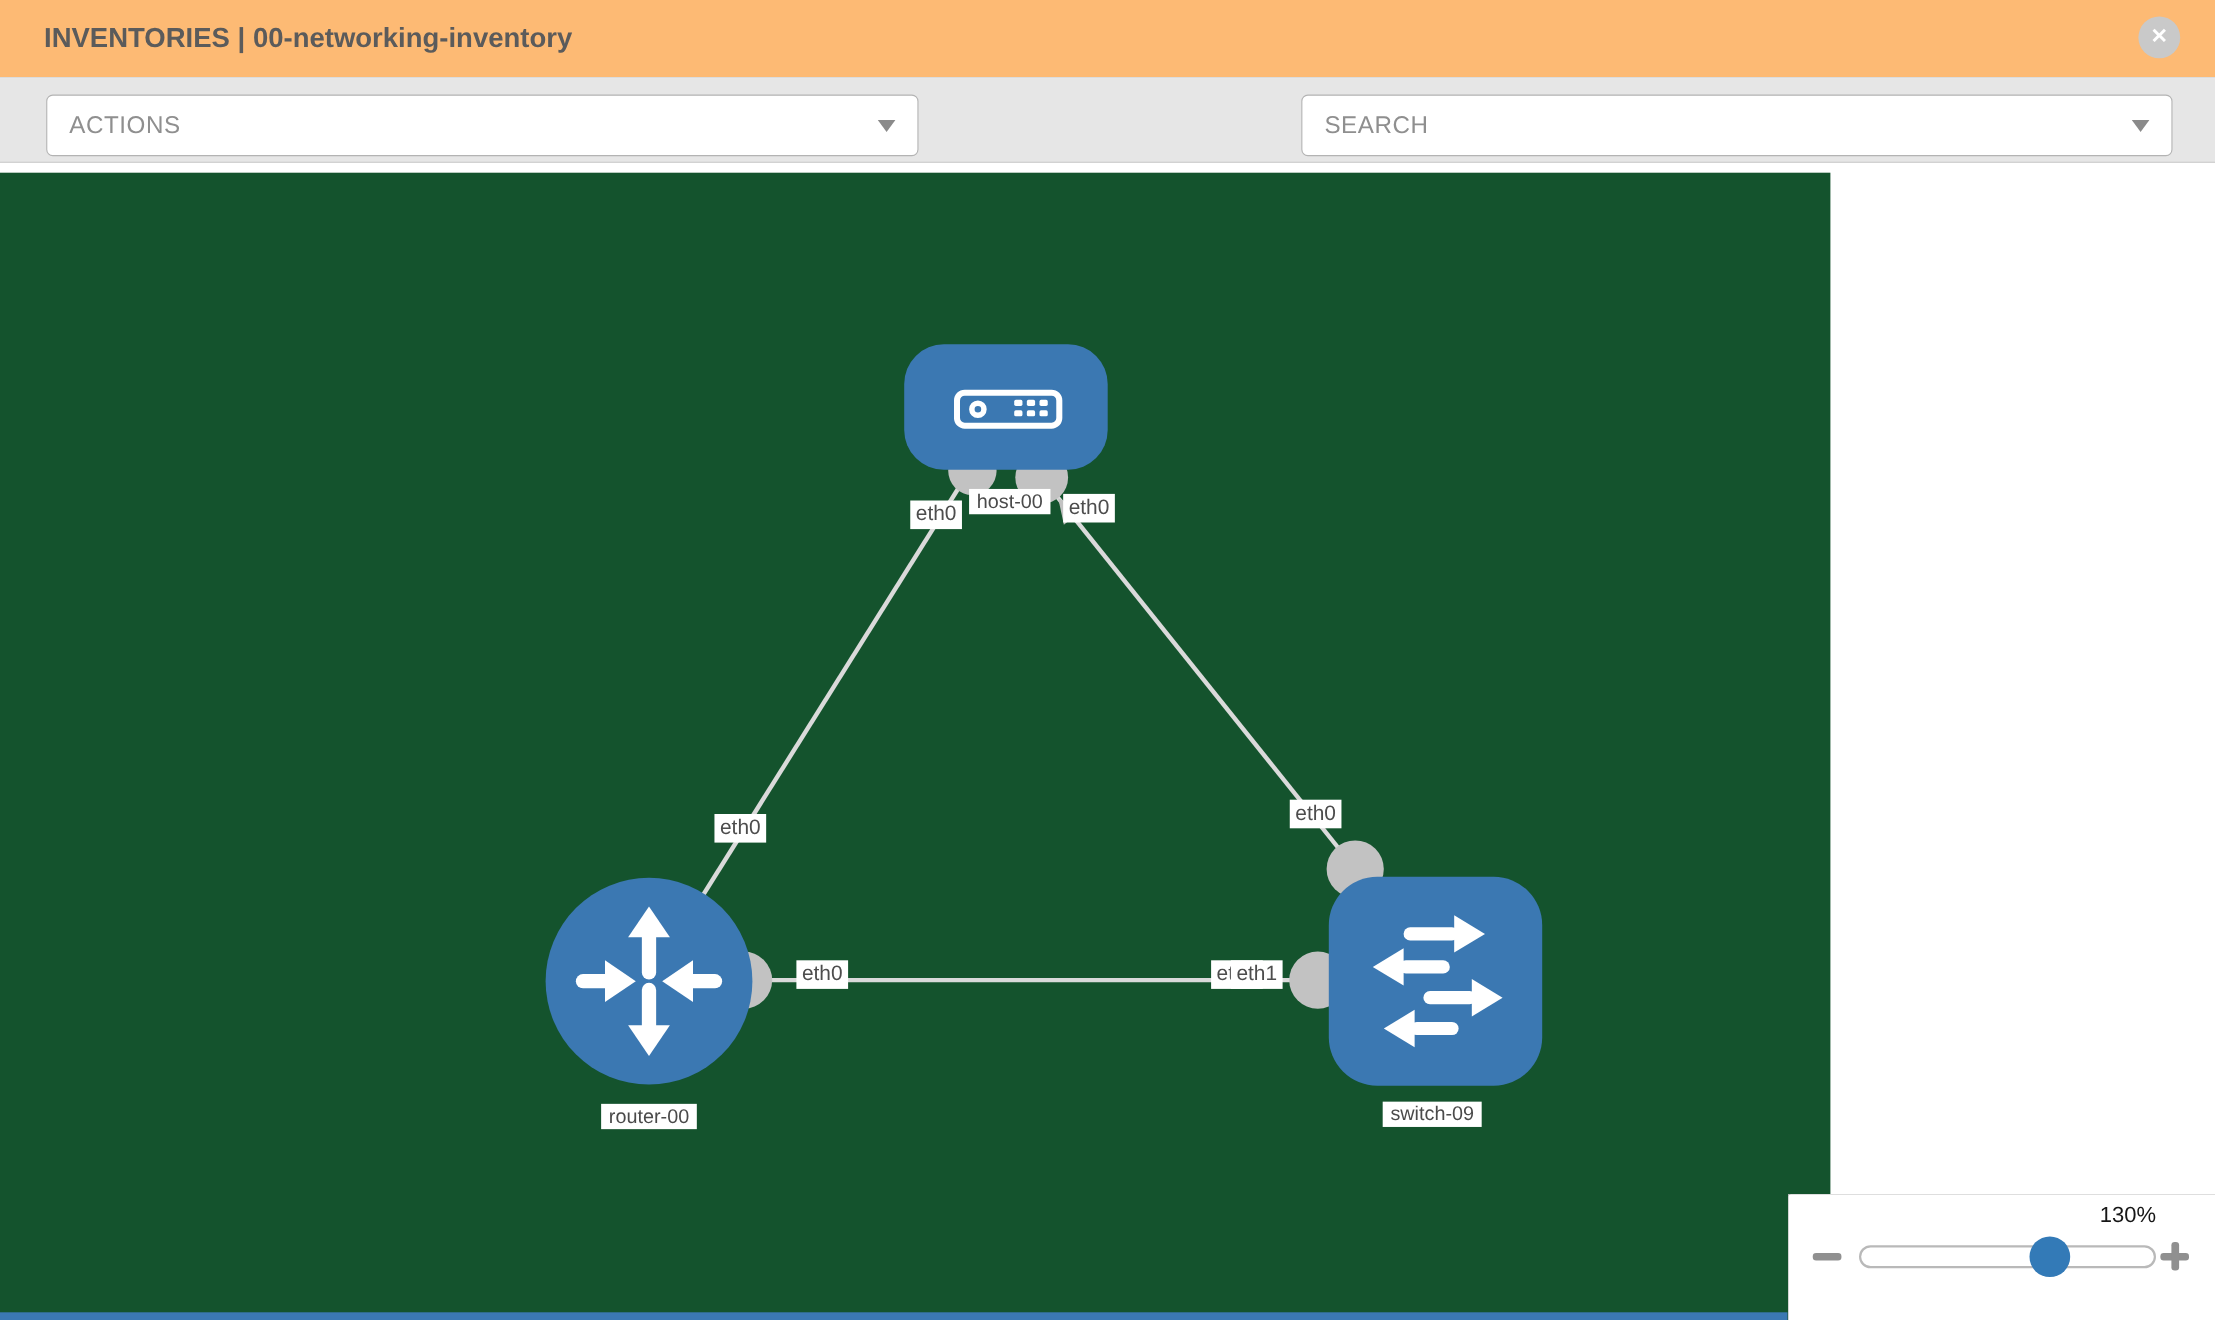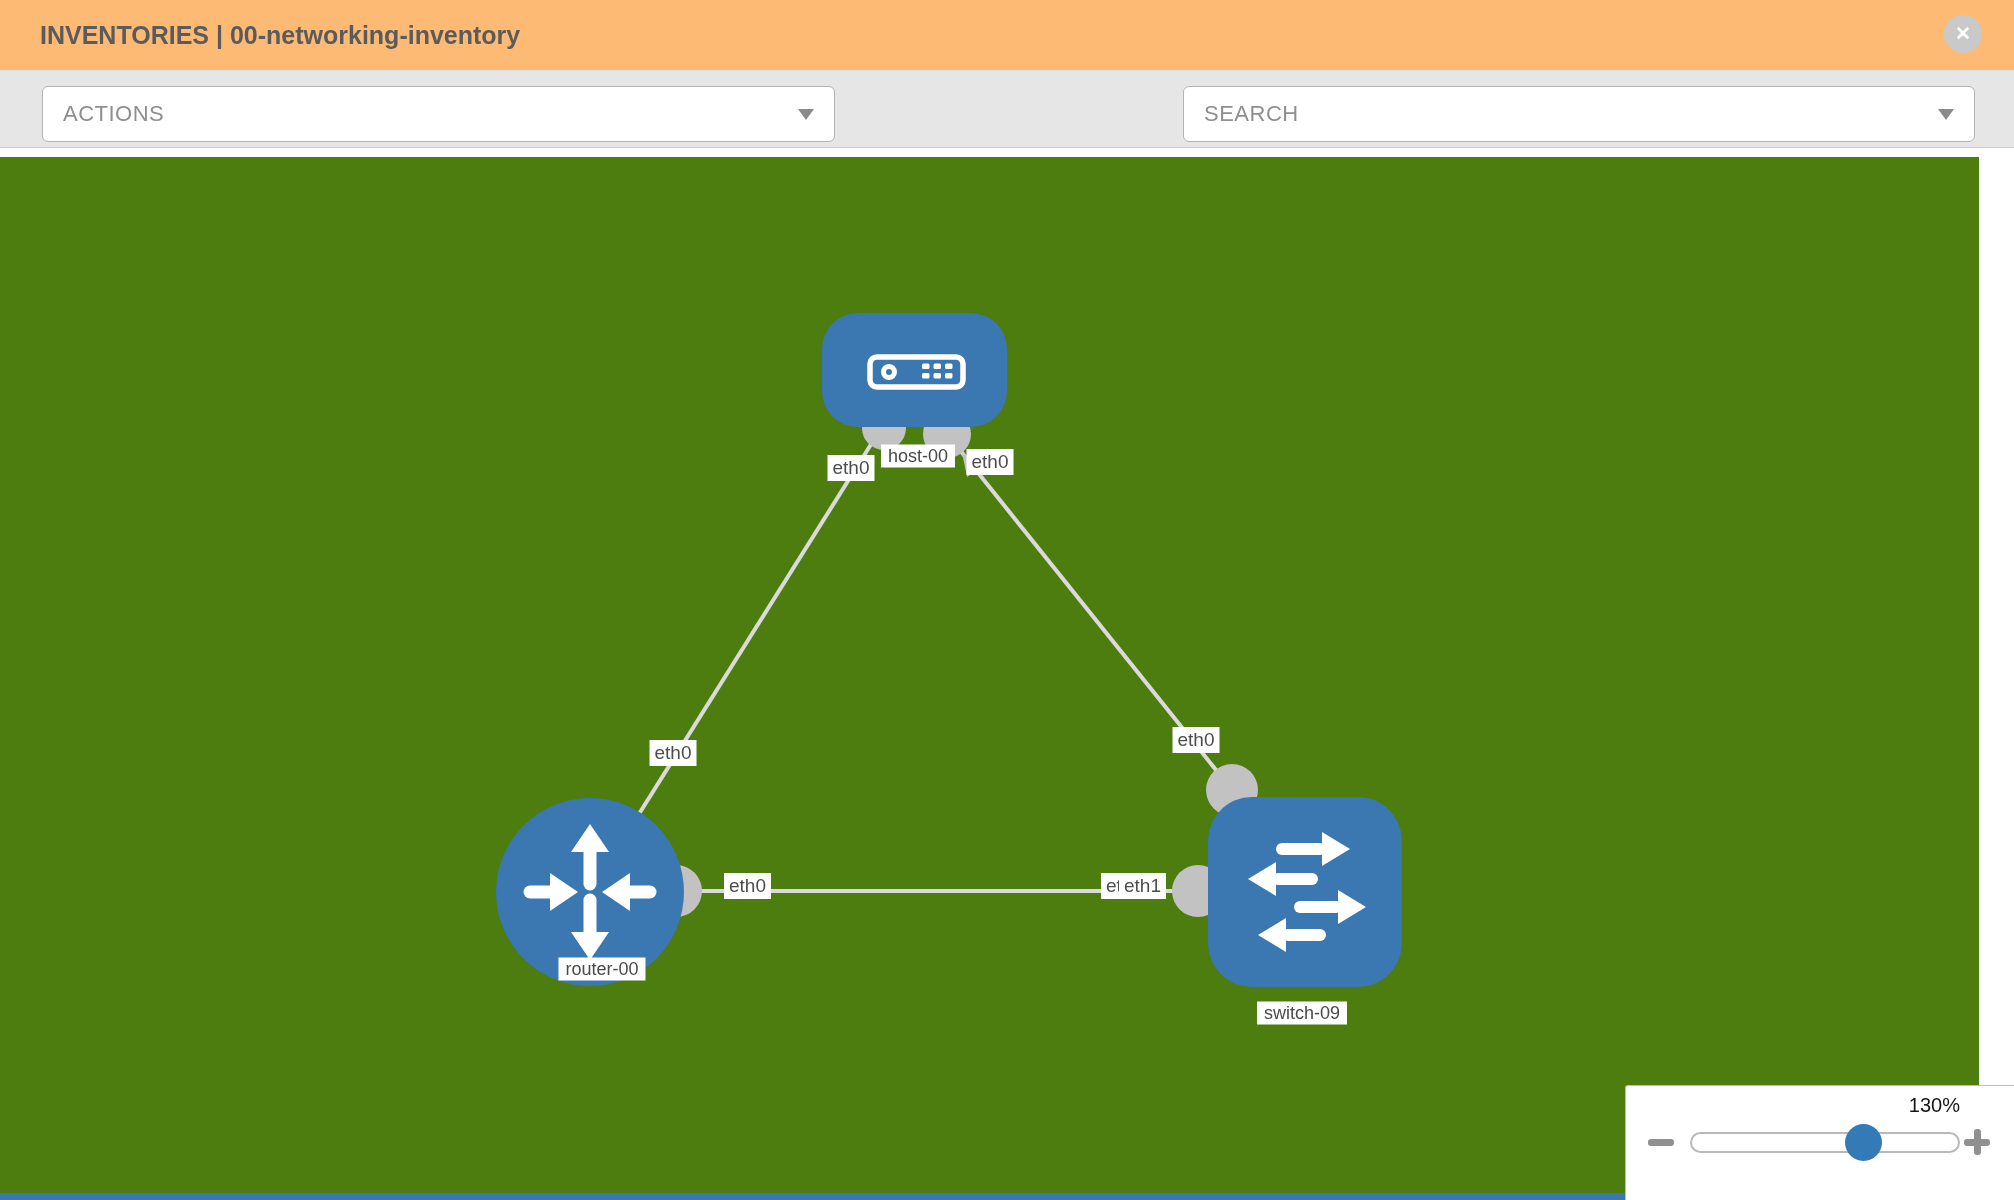--- a/index.html
+++ b/index.html
@@ -31,7 +31,7 @@
   .tool-icon svg{display:block;}
 
   
-  .canvas{position:absolute;left:0;top:157px;width:1979px;height:1043px;background:#4d7c0f;}
+  .canvas{position:absolute;left:0;top:157px;width:1664px;height:1043px;background:#14532d;}
   .net-svg{position:absolute;left:0;top:0;z-index:1;}
   .node{position:absolute;background:#3b78b2;z-index:2;cursor:pointer;}
   .node svg{display:block;}

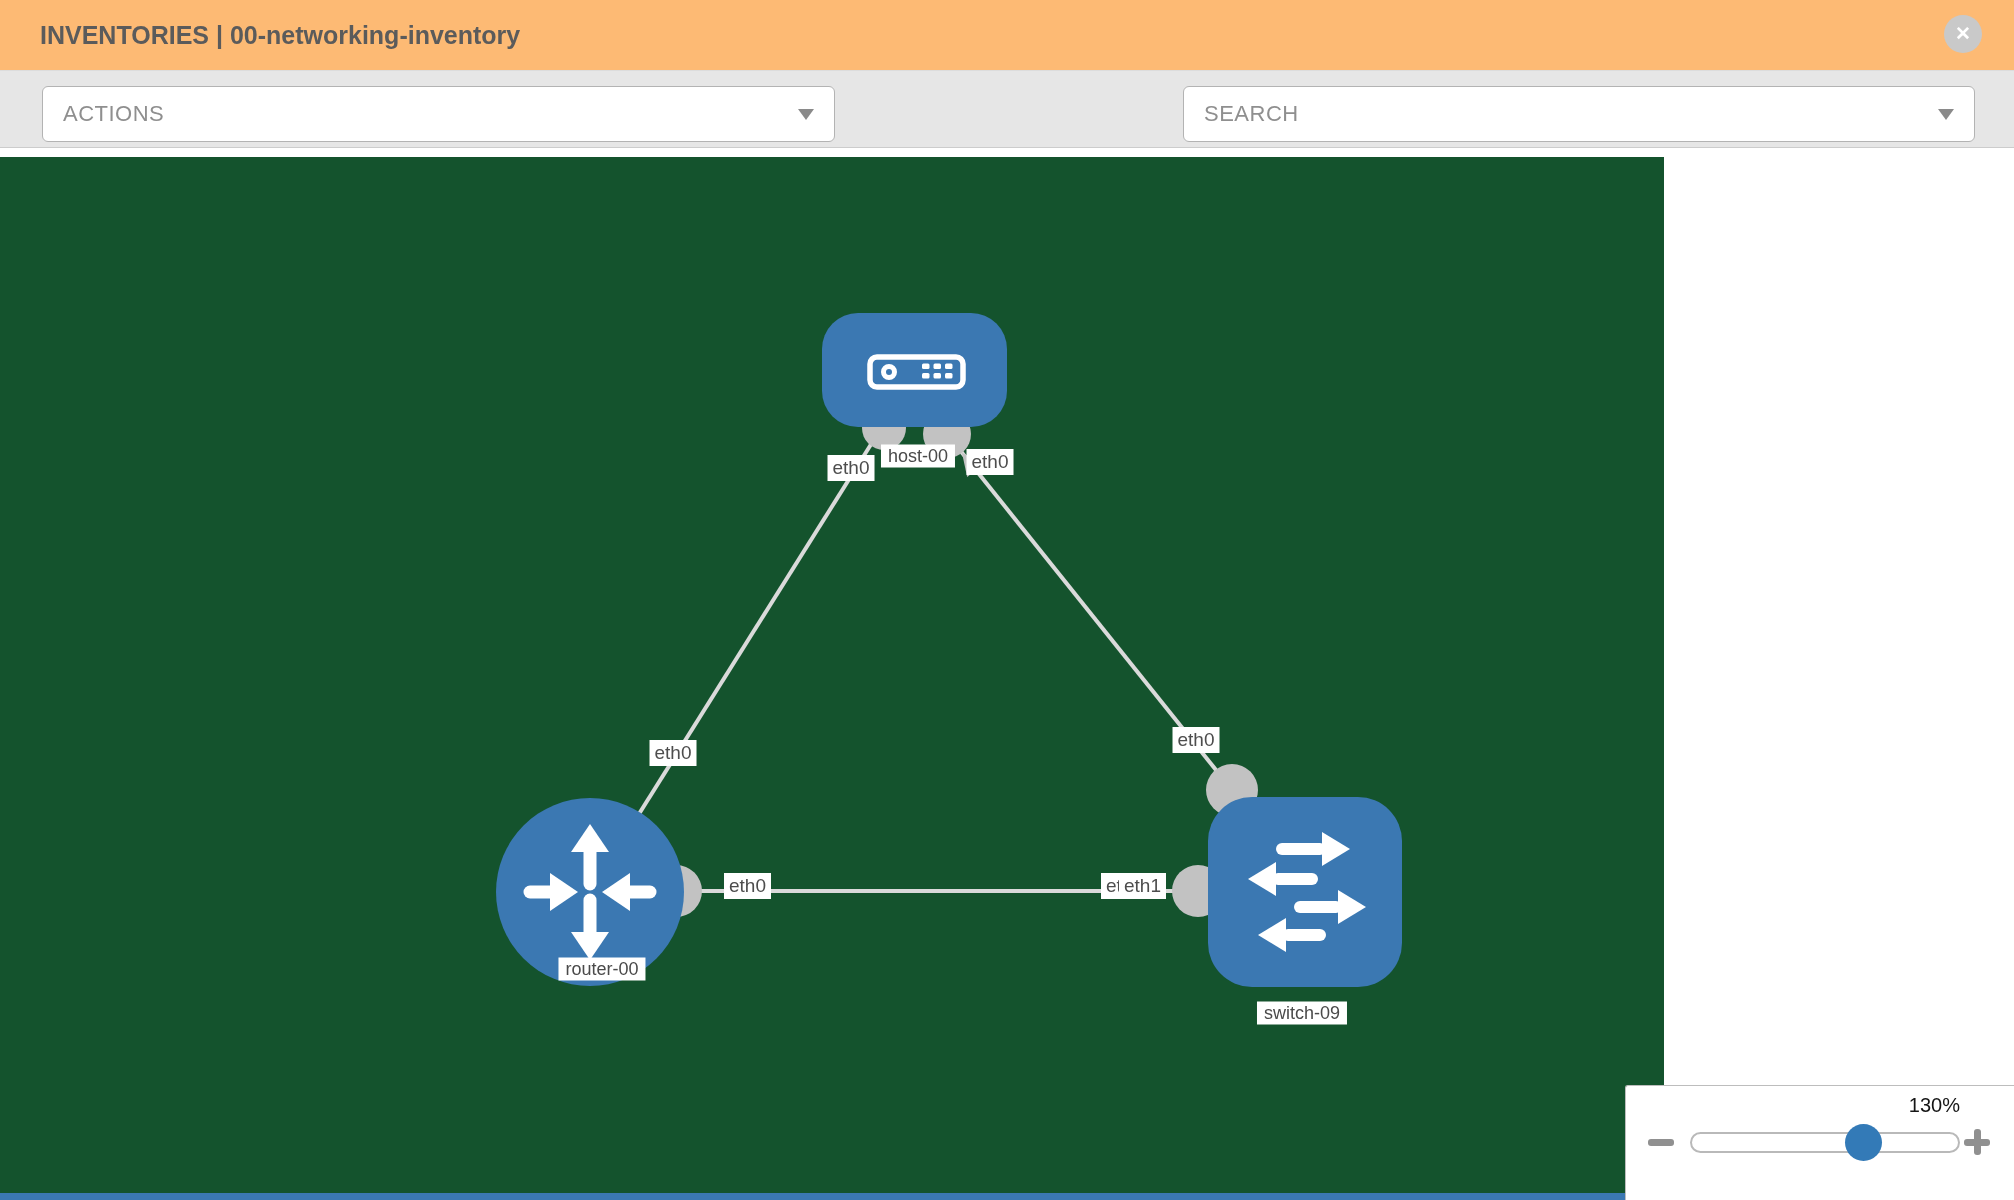--- a/index.html
+++ b/index.html
@@ -48,7 +48,7 @@
 
   
   .lbl-host{left:918px;top:299px;}
-  .lbl-router{left:590px;top:812px;margin-left:12px;}
+  .lbl-router{left:590px;top:858px;}
   .lbl-switch{left:1302px;top:856px;}
   .if-host-left{left:851px;top:311px;}
   .if-host-right{left:990px;top:305px;}

